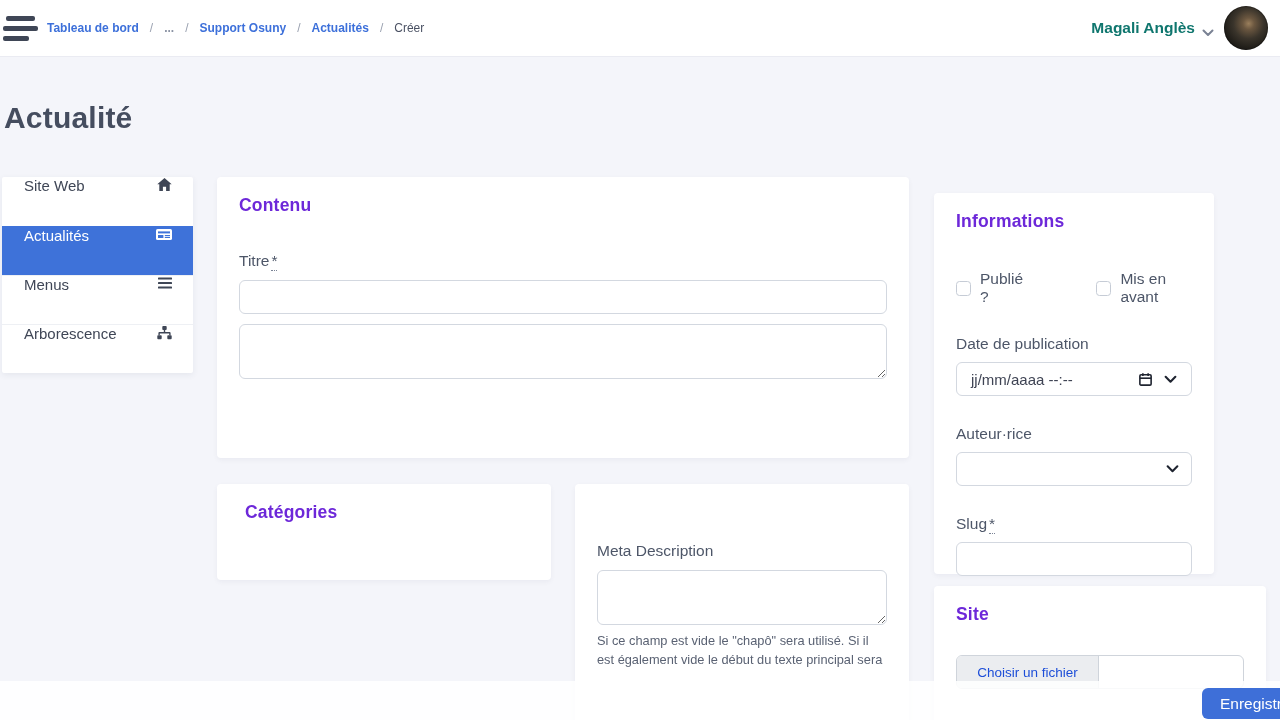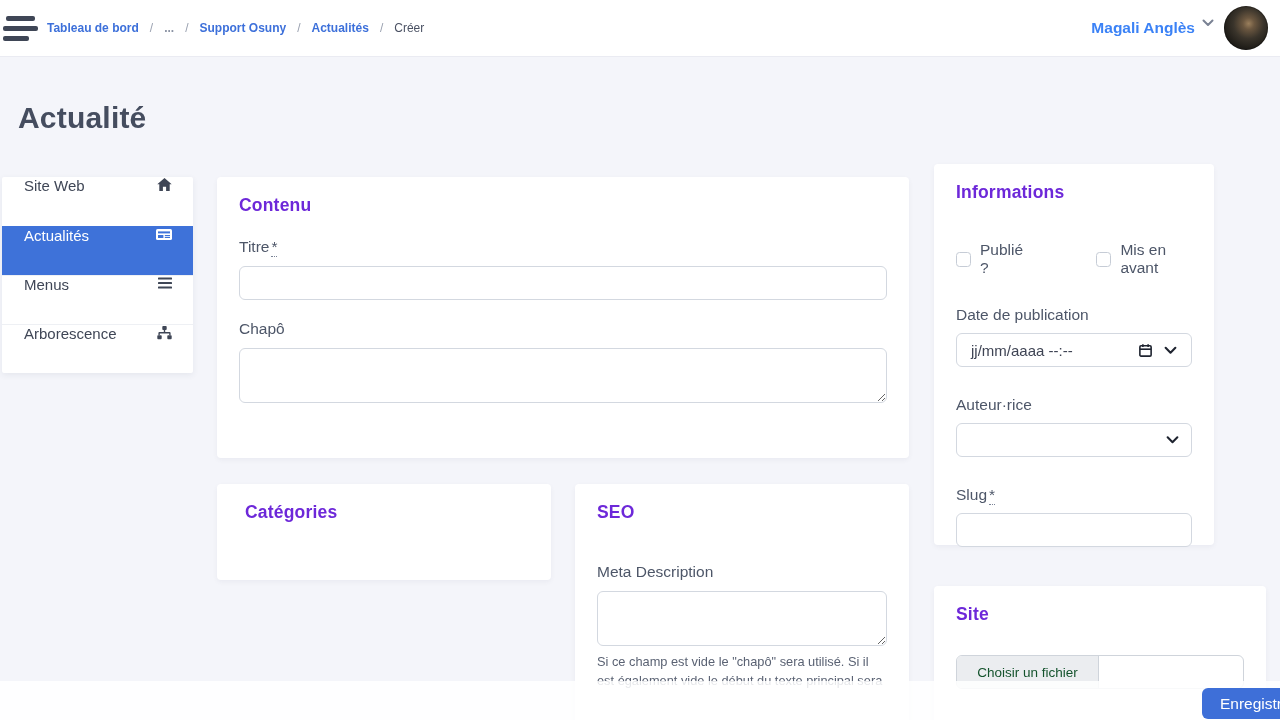--- a/index.html
+++ b/index.html
@@ -34,7 +34,7 @@
   .crumb-muted{color:#8a92a3;}
   .crumb-current{color:#4a5163; font-weight:500;}
   .user-area{position:absolute; right:12px; top:0; height:56px; display:flex; align-items:center; gap:10px;}
-  .user-name{font-size:15.5px; font-weight:600; color:#3b82f6; cursor:pointer; display:flex; align-items:flex-start; gap:7px;}
+  .user-name{font-size:15.5px; font-weight:600; color:#0f766e; cursor:pointer; display:flex; align-items:flex-end; gap:7px;}
   .user-name svg{color:#7a8294;}
   .avatar{
     width:44px; height:44px; border-radius:50%; cursor:pointer;

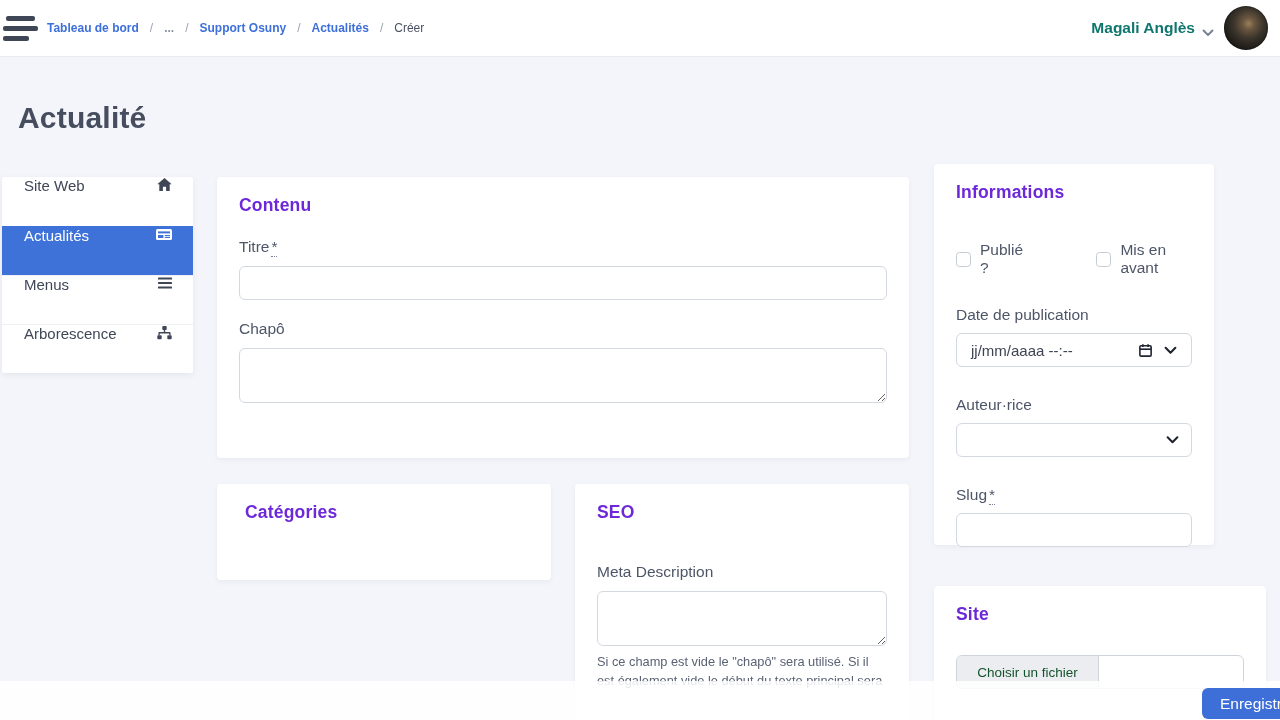--- a/index.html
+++ b/index.html
@@ -42,7 +42,7 @@
     box-shadow:inset 0 0 0 1px rgba(0,0,0,.25);
   }
   
-  .page-title{position:absolute; left:18px; top:101px; font-size:30px; font-weight:700; color:var(--title-text); letter-spacing:.2px;}
+  .page-title{position:absolute; left:4px; top:101px; font-size:30px; font-weight:700; color:var(--title-text); letter-spacing:.2px;}
   
   .sidebar{
     position:absolute; left:2px; top:177px; width:191px;

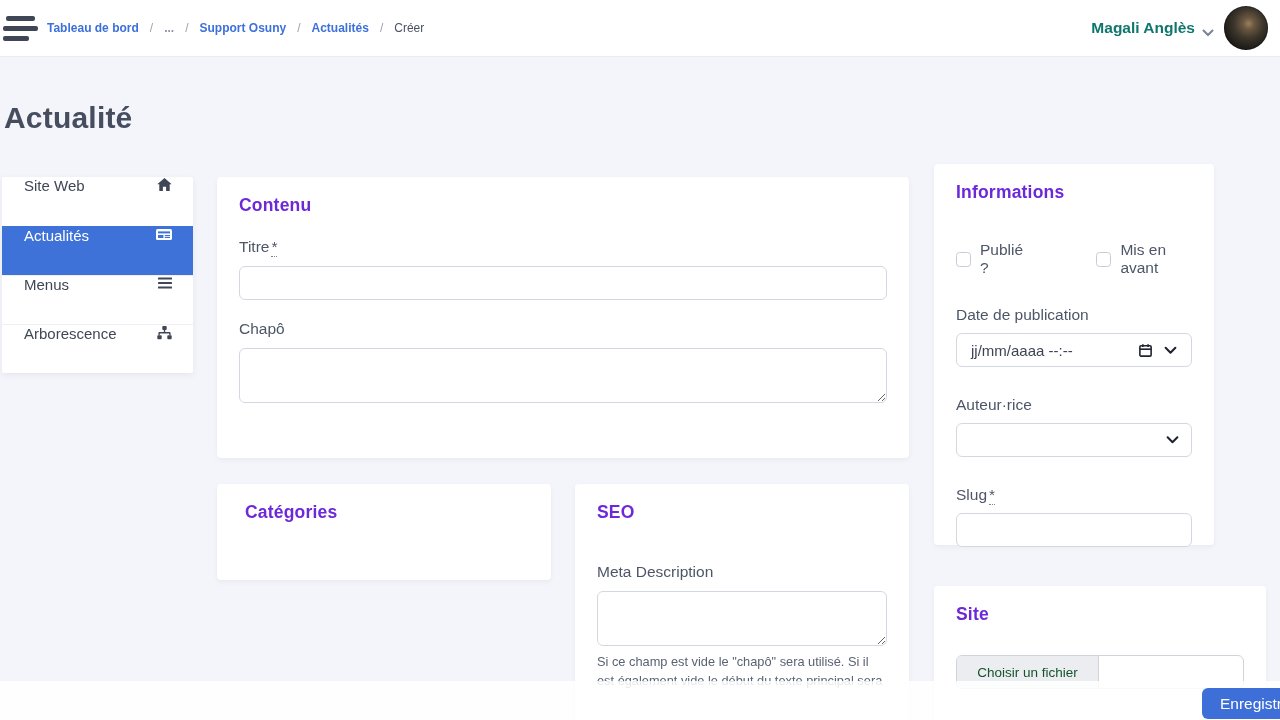--- a/index.html
+++ b/index.html
@@ -82,7 +82,7 @@
   #card-contenu{left:217px; top:177px; width:692px; height:281px;}
   #card-categories{left:217px; top:484px; width:334px; height:96px;padding-left:28px;}
   #card-seo{left:575px; top:484px; width:334px; height:260px;}
-  #card-informations{left:934px; top:164px; width:280px; height:381px;}
+  #card-informations{left:934px; top:193px; width:280px; height:381px;}
   #card-image{left:934px; top:586px; width:332px; height:140px;}
   #card-contenu .field-label{margin-top:22px;}
   #card-contenu .text-input{margin-top:10px;}

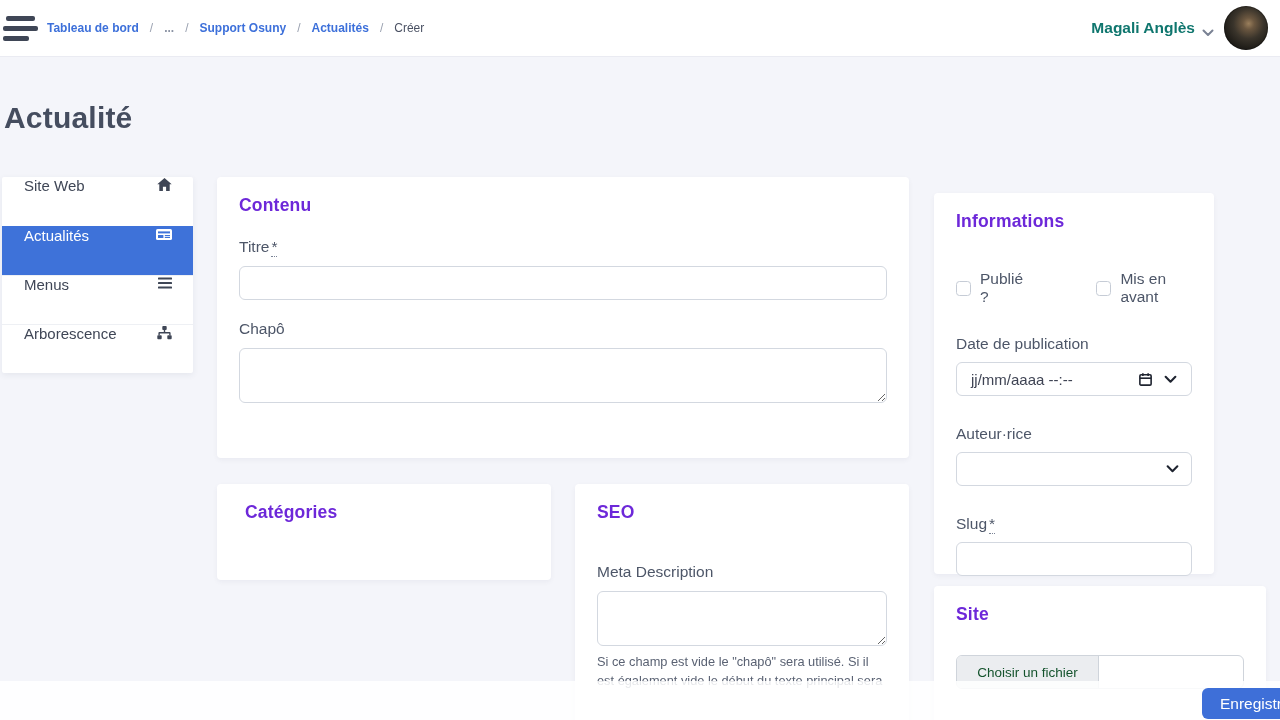--- a/index.html
+++ b/index.html
@@ -84,7 +84,7 @@
   #card-seo{left:575px; top:484px; width:334px; height:260px;}
   #card-informations{left:934px; top:193px; width:280px; height:381px;}
   #card-image{left:934px; top:586px; width:332px; height:140px;}
-  #card-contenu .field-label{margin-top:22px;}
+  #card-contenu .field-label{margin-top:36px;}
   #card-contenu .text-input{margin-top:10px;}
   #card-contenu .field-label + .text-input + .field-label{margin-top:20px;}
   #card-contenu .textarea{margin-top:10px;}

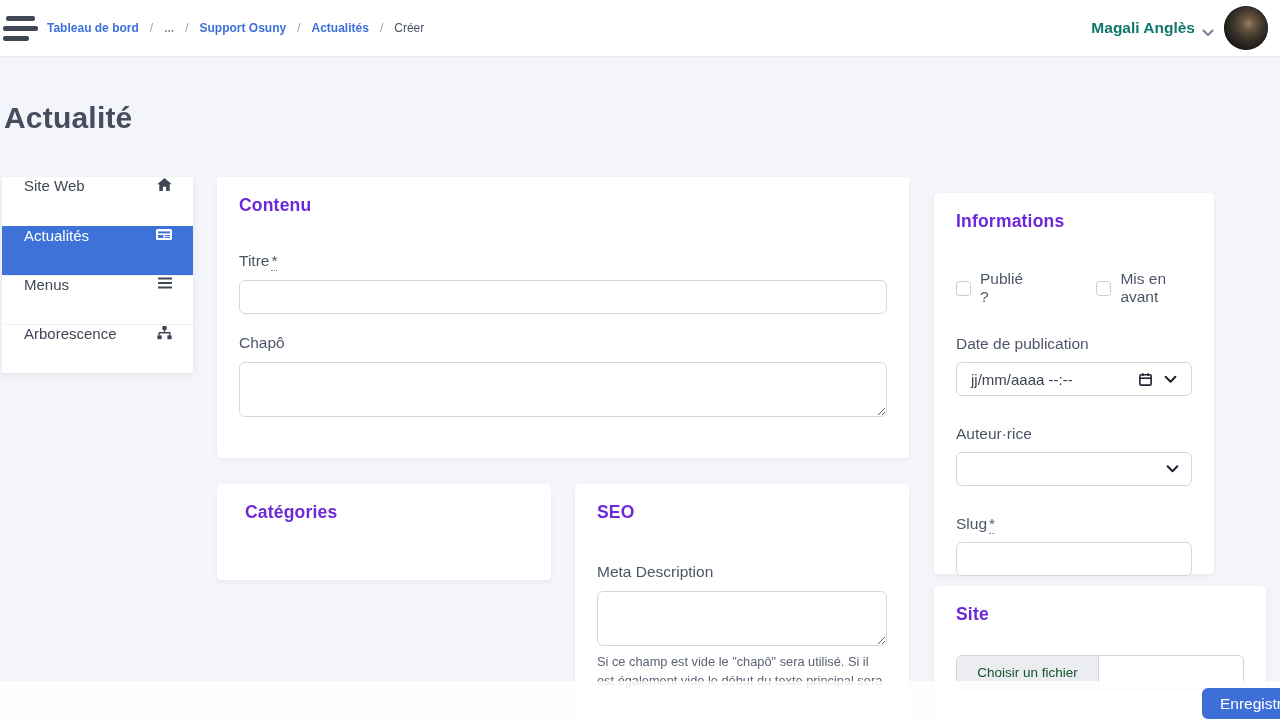--- a/index.html
+++ b/index.html
@@ -212,7 +212,6 @@
   <h2 class="card-title">Contenu</h2>
   <label class="field-label"><span>Titre</span><span class="req">*</span></label>
   <input class="text-input" type="text" style="">
-  <label class="field-label">Chapô</label>
   <textarea class="textarea" style=""></textarea>
 </section>
 

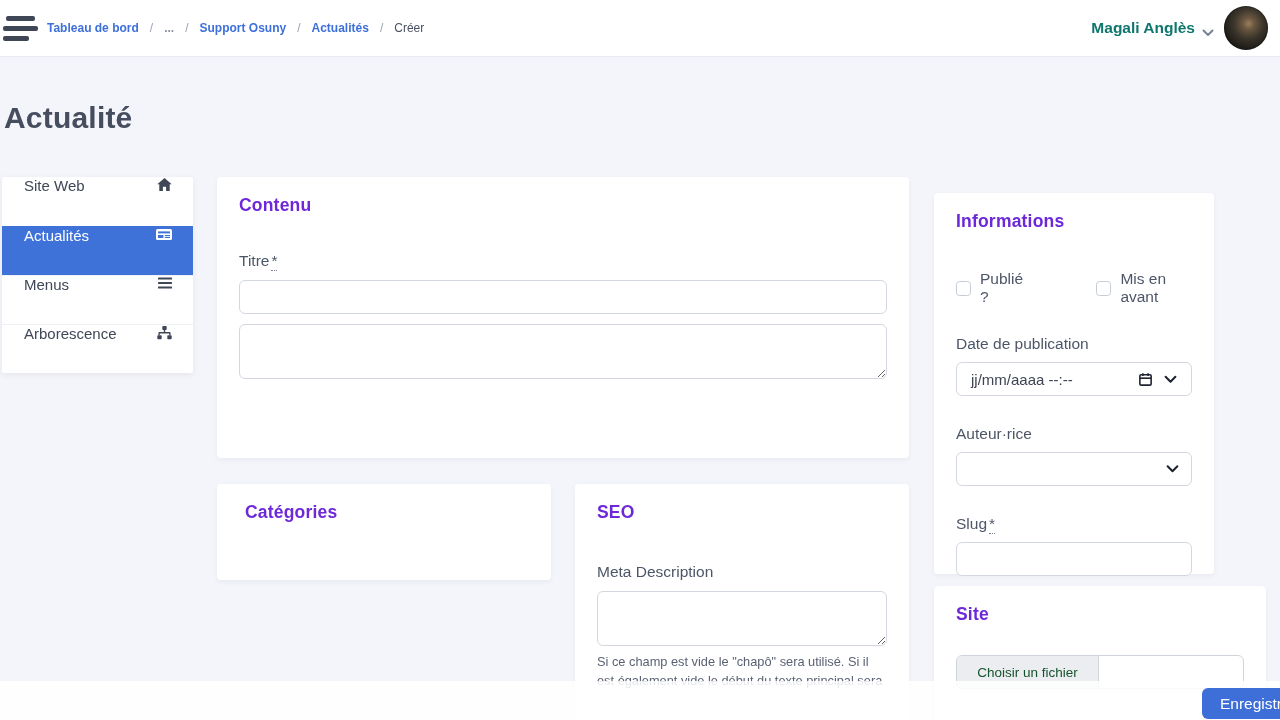--- a/index.html
+++ b/index.html
@@ -220,7 +220,6 @@
 </section>
 
 <section class="card" id="card-seo">
-  <h2 class="card-title">SEO</h2>
   <label class="field-label">Meta Description</label>
   <textarea class="textarea" style=""></textarea>
   <p class="hint">Si ce champ est vide le "chapô" sera utilisé. Si il est également vide le début du texte principal sera</p>

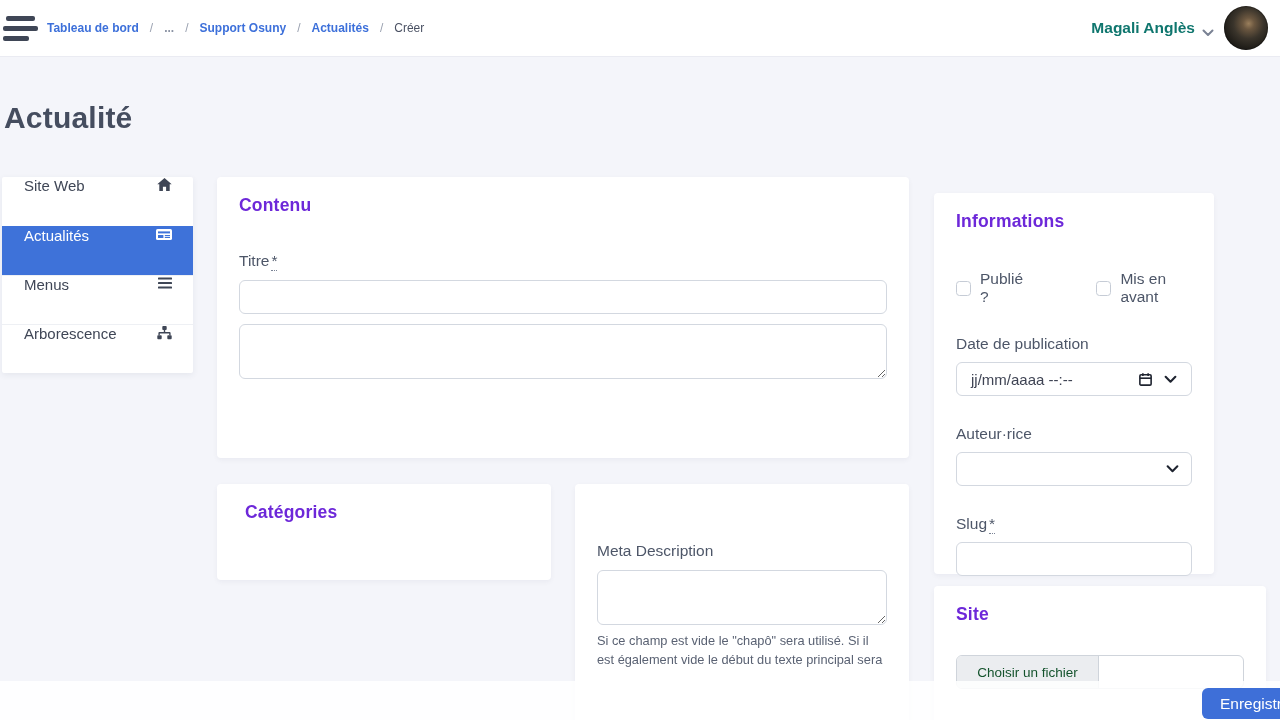--- a/index.html
+++ b/index.html
@@ -110,7 +110,7 @@
   .file-btn{
     flex:0 0 142px; background:#ebedf0; border-right:1px solid #cfd4db;
     display:flex; align-items:center; justify-content:center;
-    font-size:13.5px; color:#14532d;
+    font-size:13.5px; color:#1d4ed8;
   }
   .file-status{
     flex:1; display:flex; align-items:center; justify-content:center;

